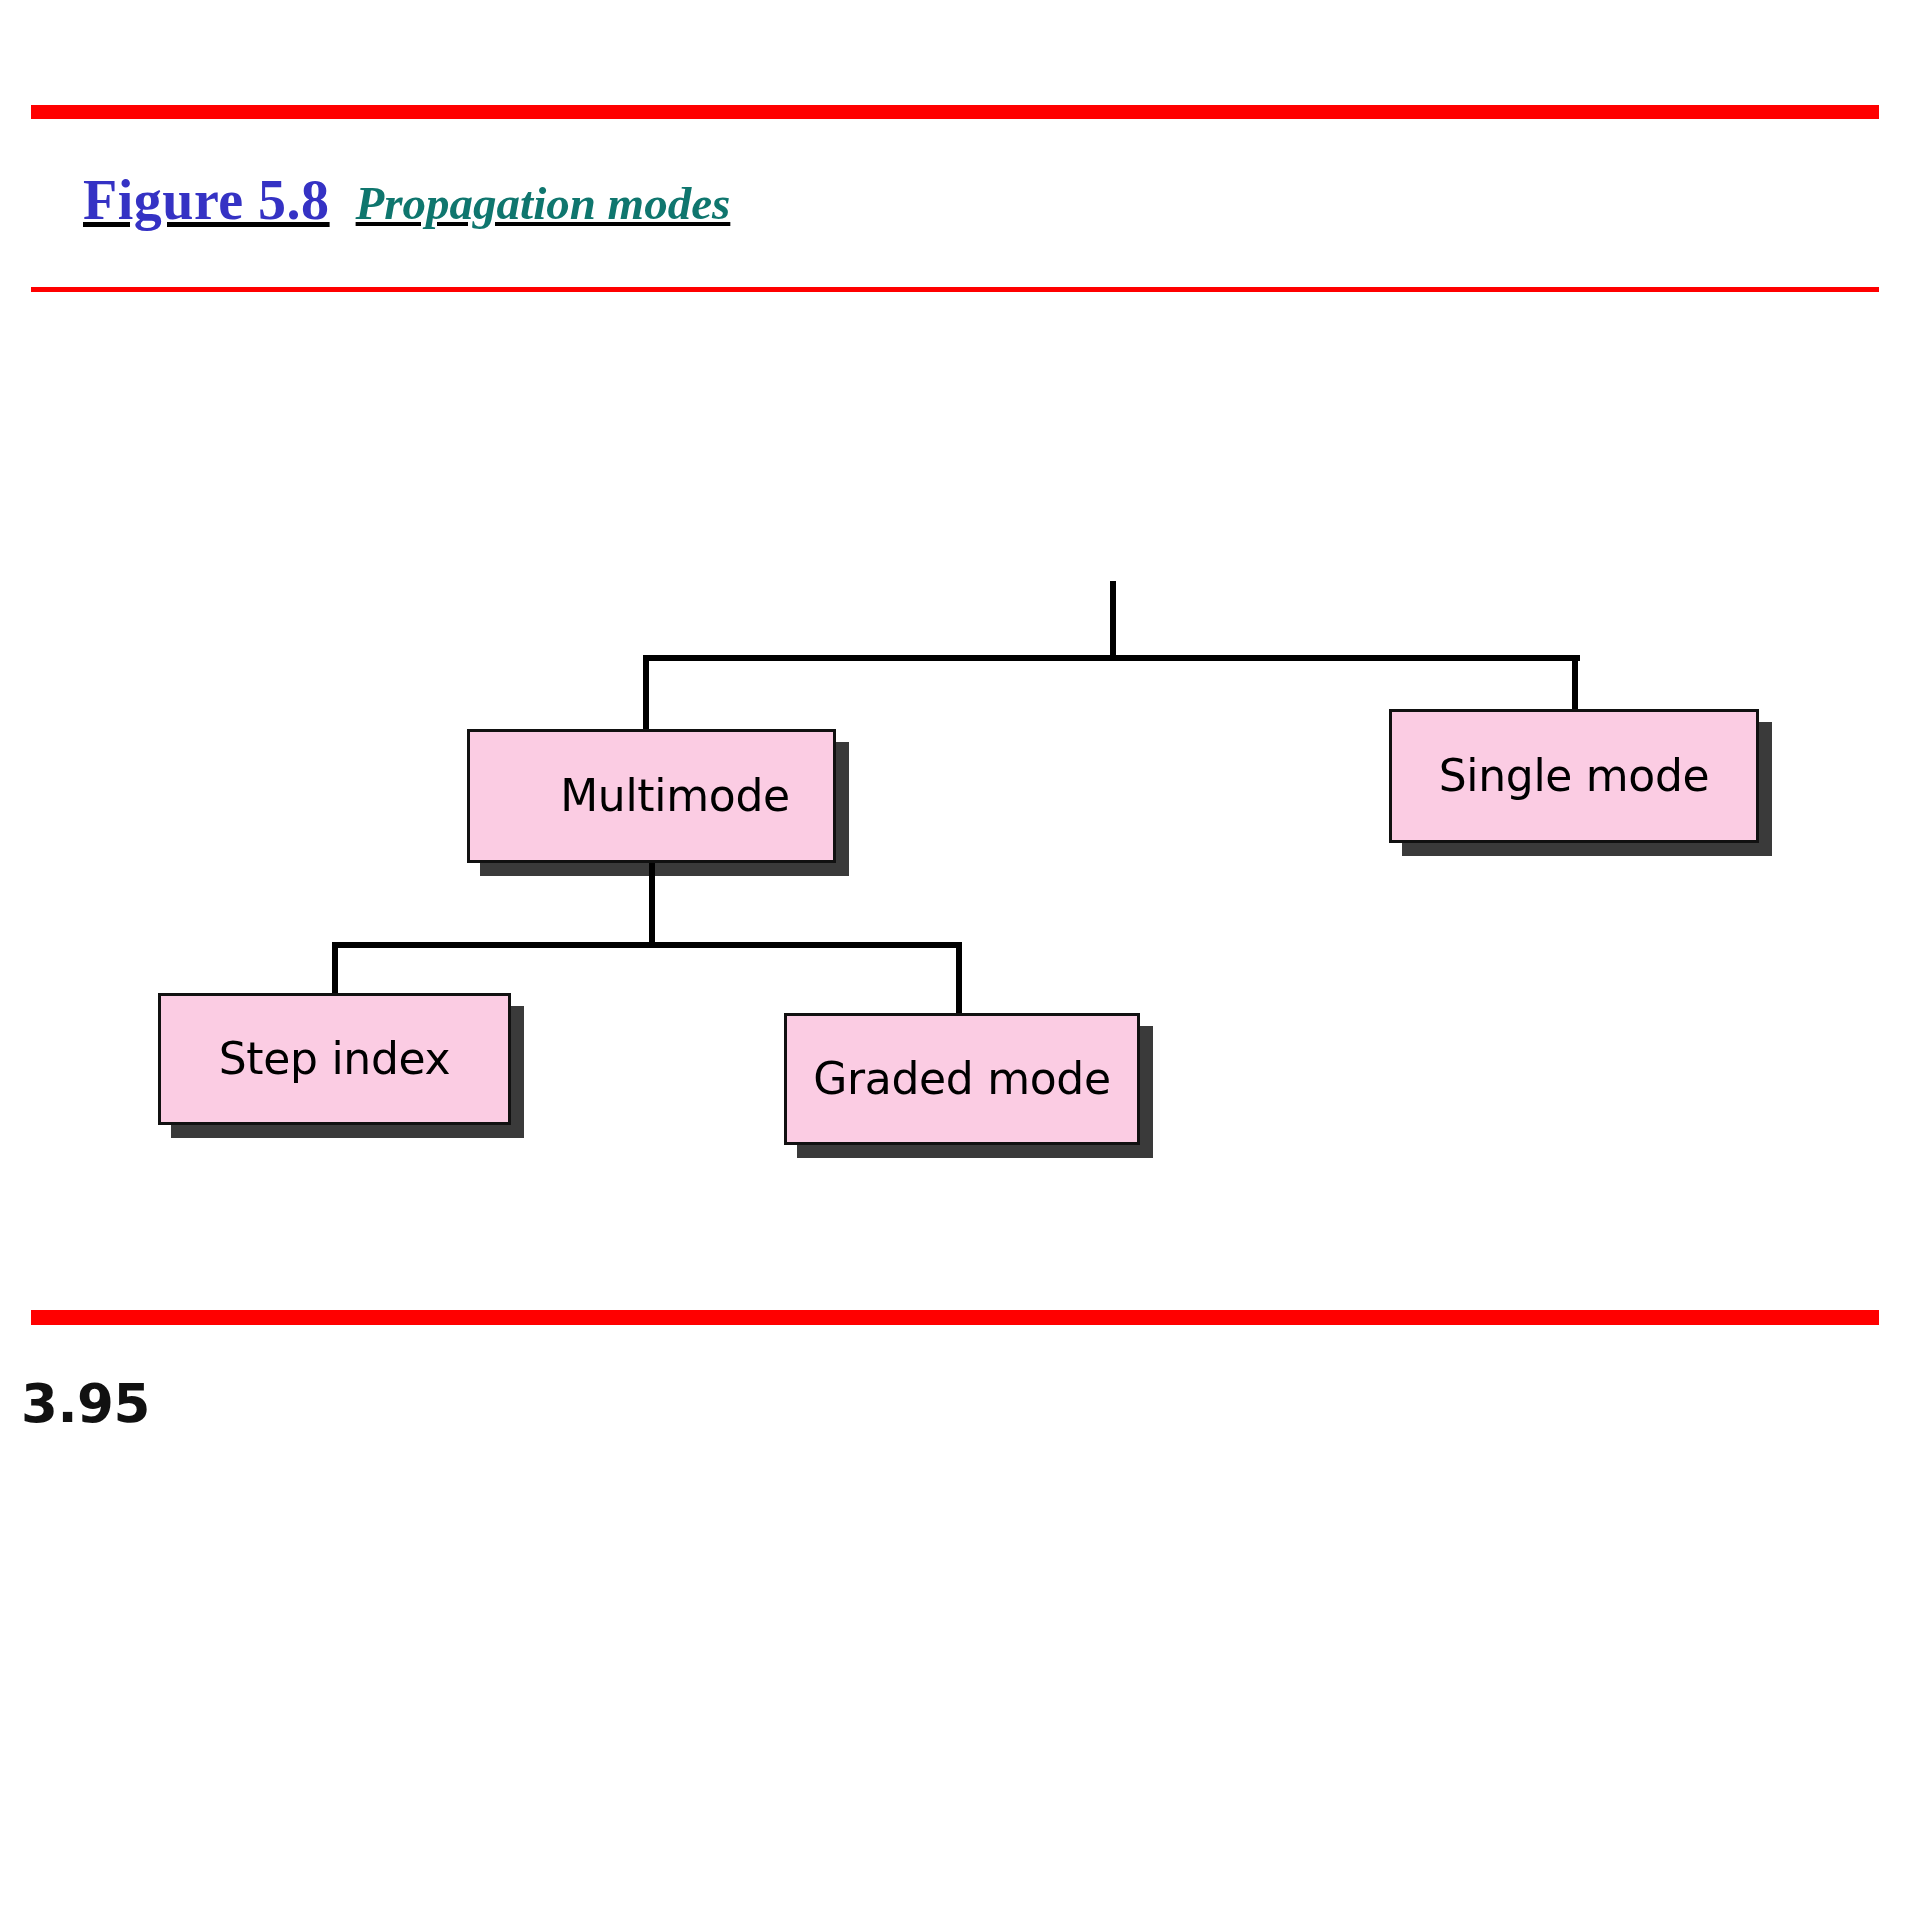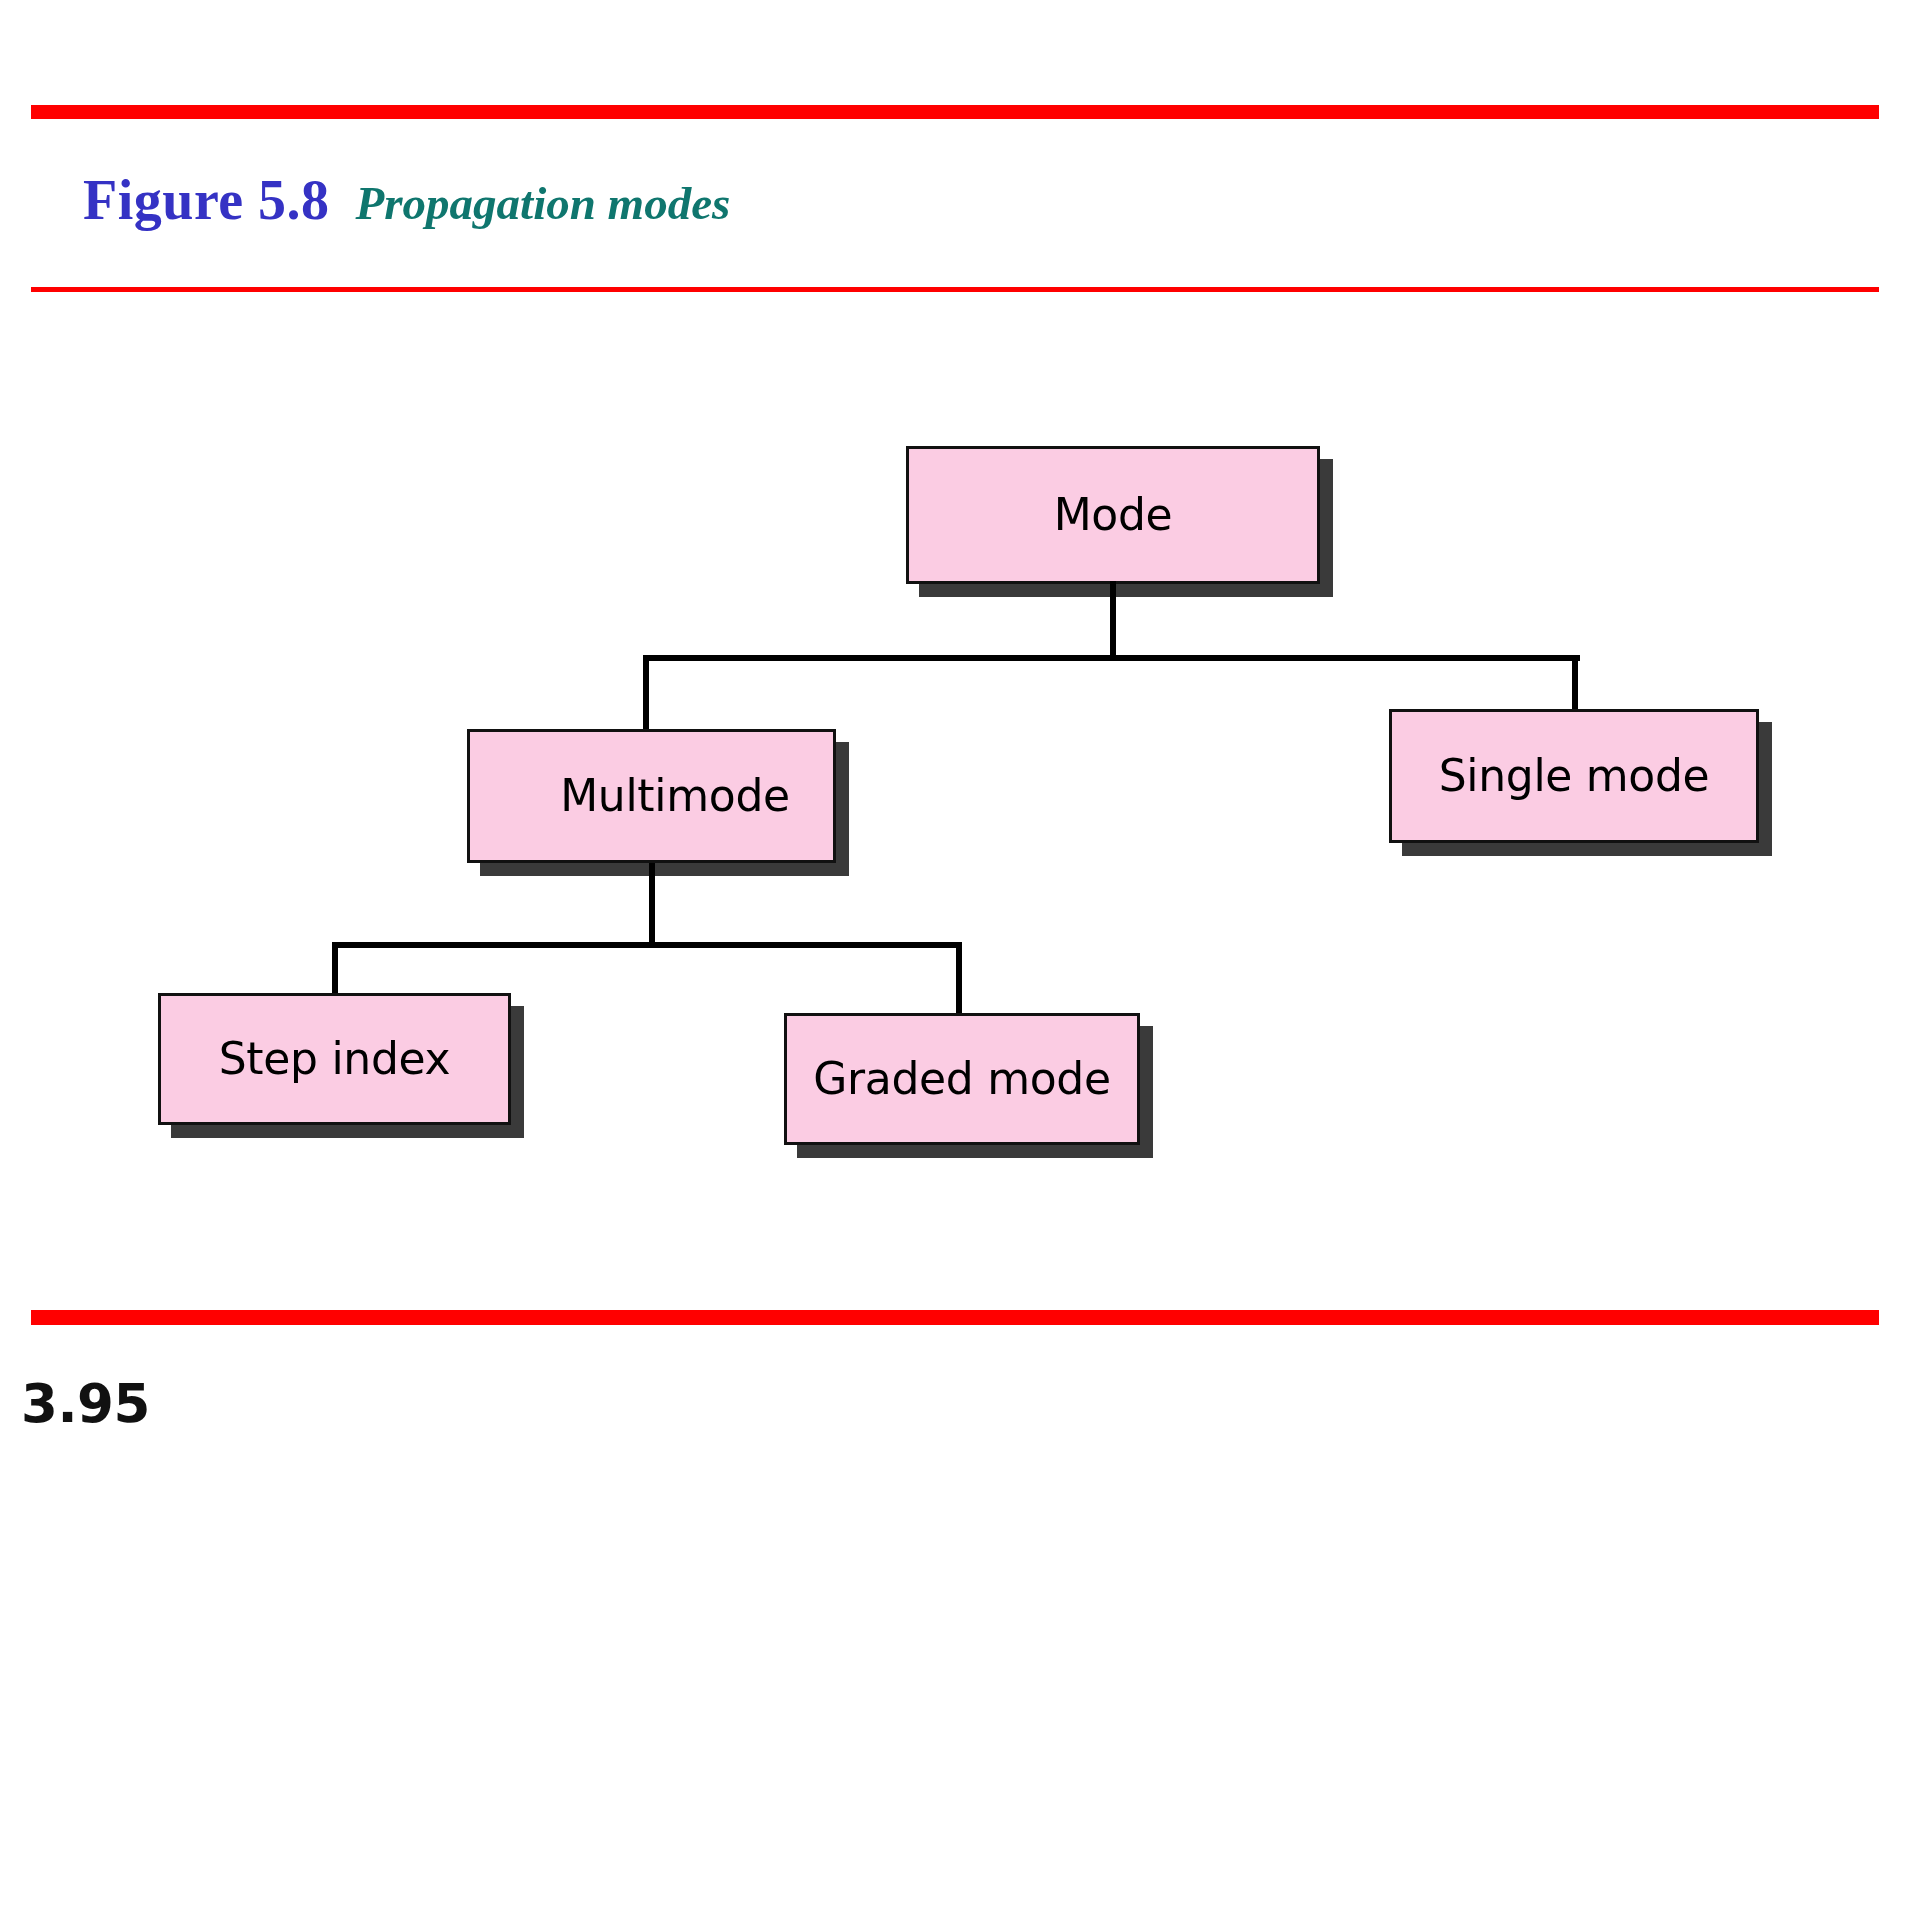--- a/index.html
+++ b/index.html
@@ -58,6 +58,7 @@
     display: flex;
     align-items: baseline;
     white-space: nowrap;
+    text-decoration: underline;
   }
   #figure-label {
     font-family: "Liberation Serif", "DejaVu Serif", serif;

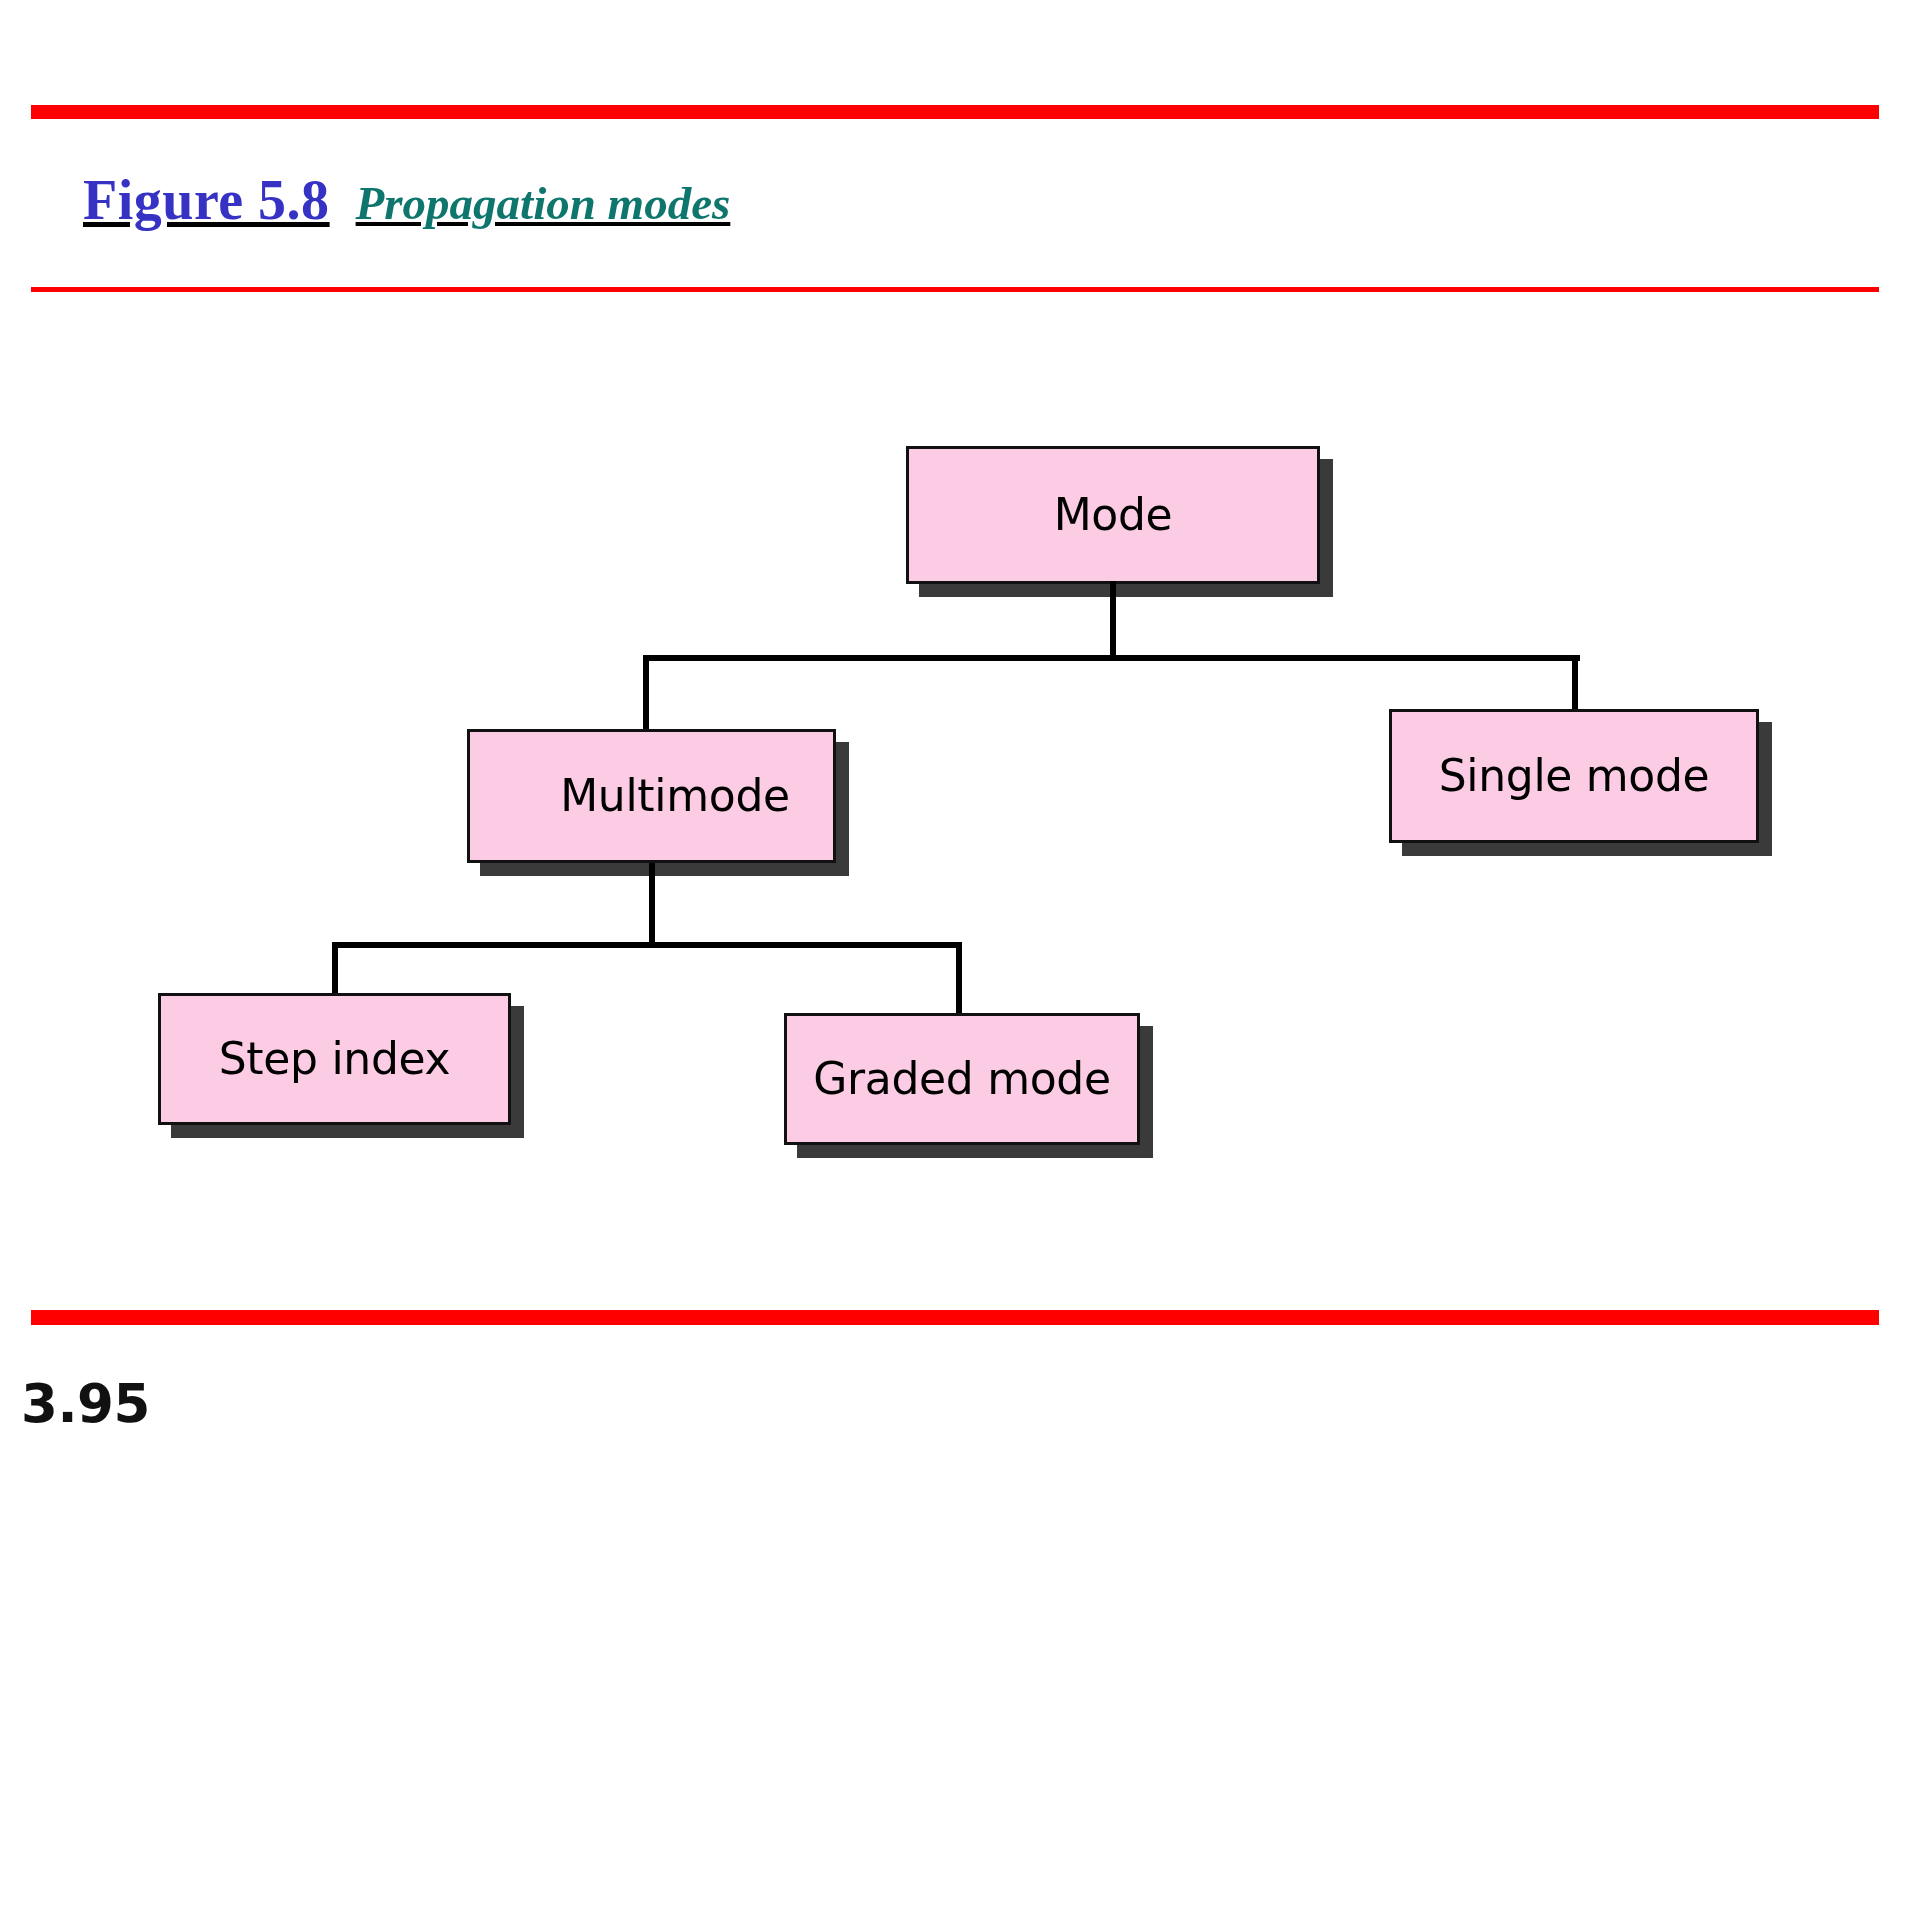--- a/index.html
+++ b/index.html
@@ -158,9 +158,6 @@
 
   <div id="diagram">
 
-    <div class="node" id="node-mode">
-      <span class="node-label">Mode</span>
-    </div>
 
     <div class="connector" id="conn-mode-down"></div>
     <div class="connector" id="conn-bus-1"></div>

